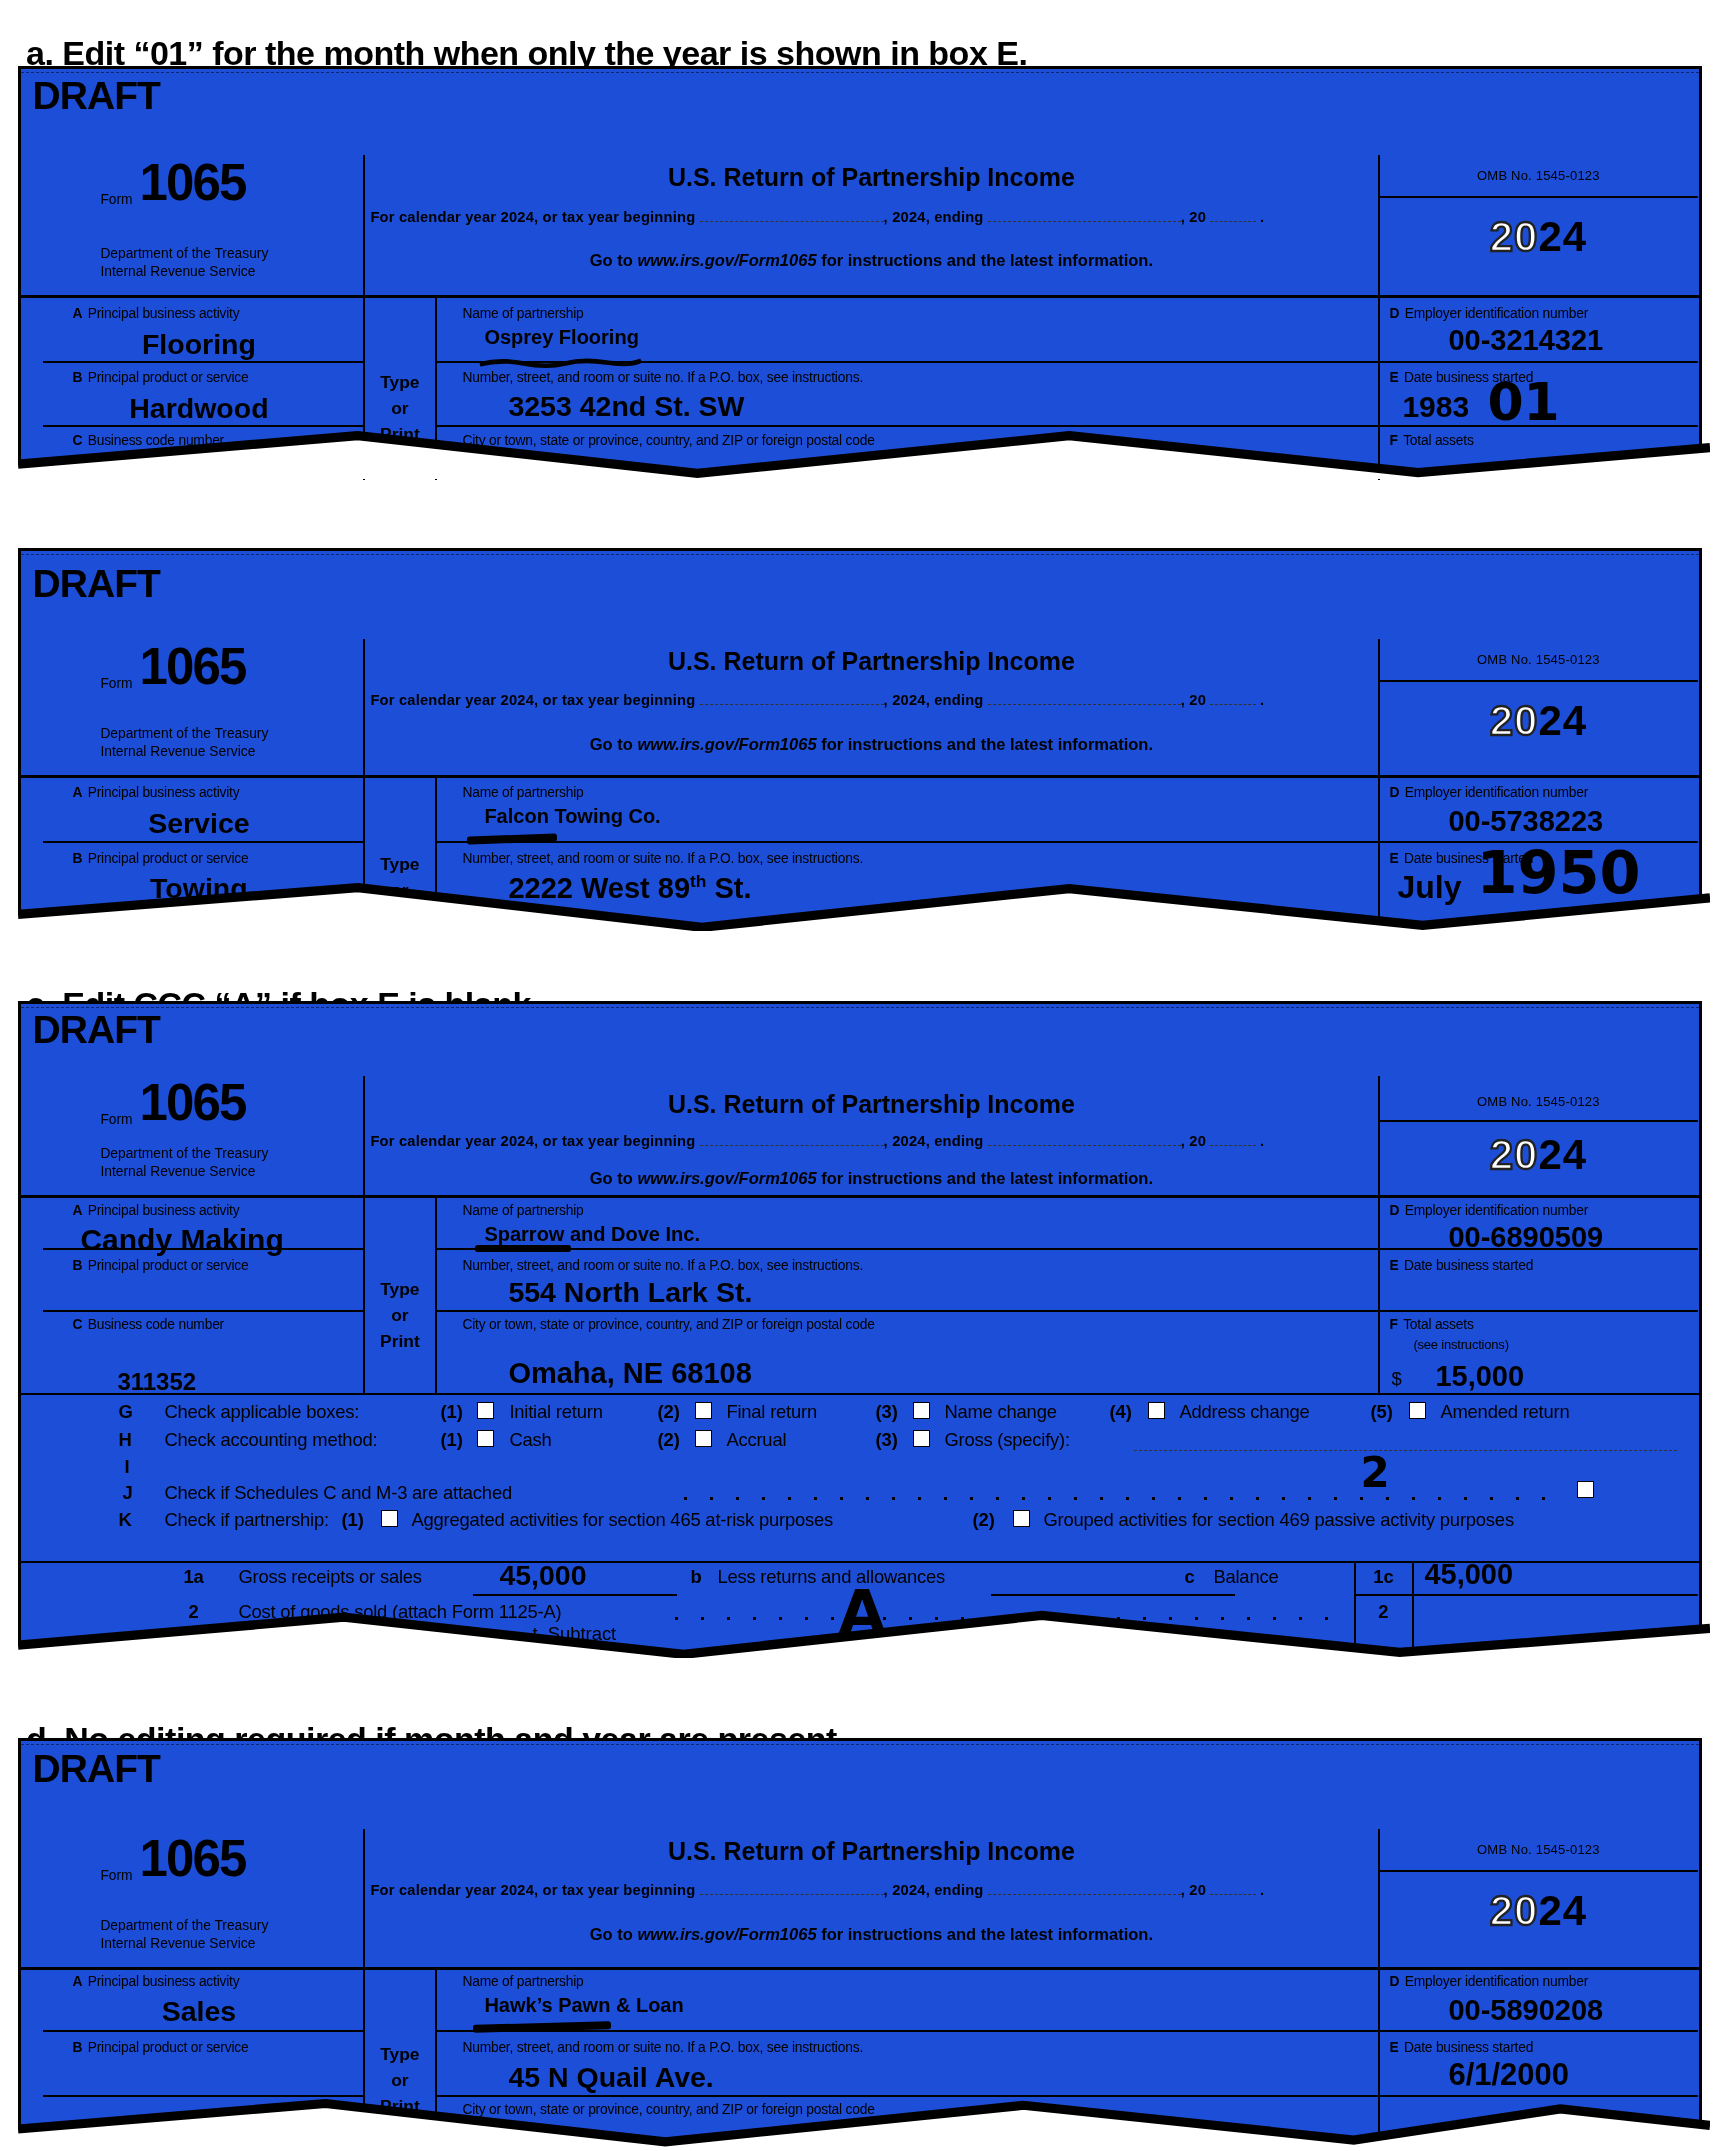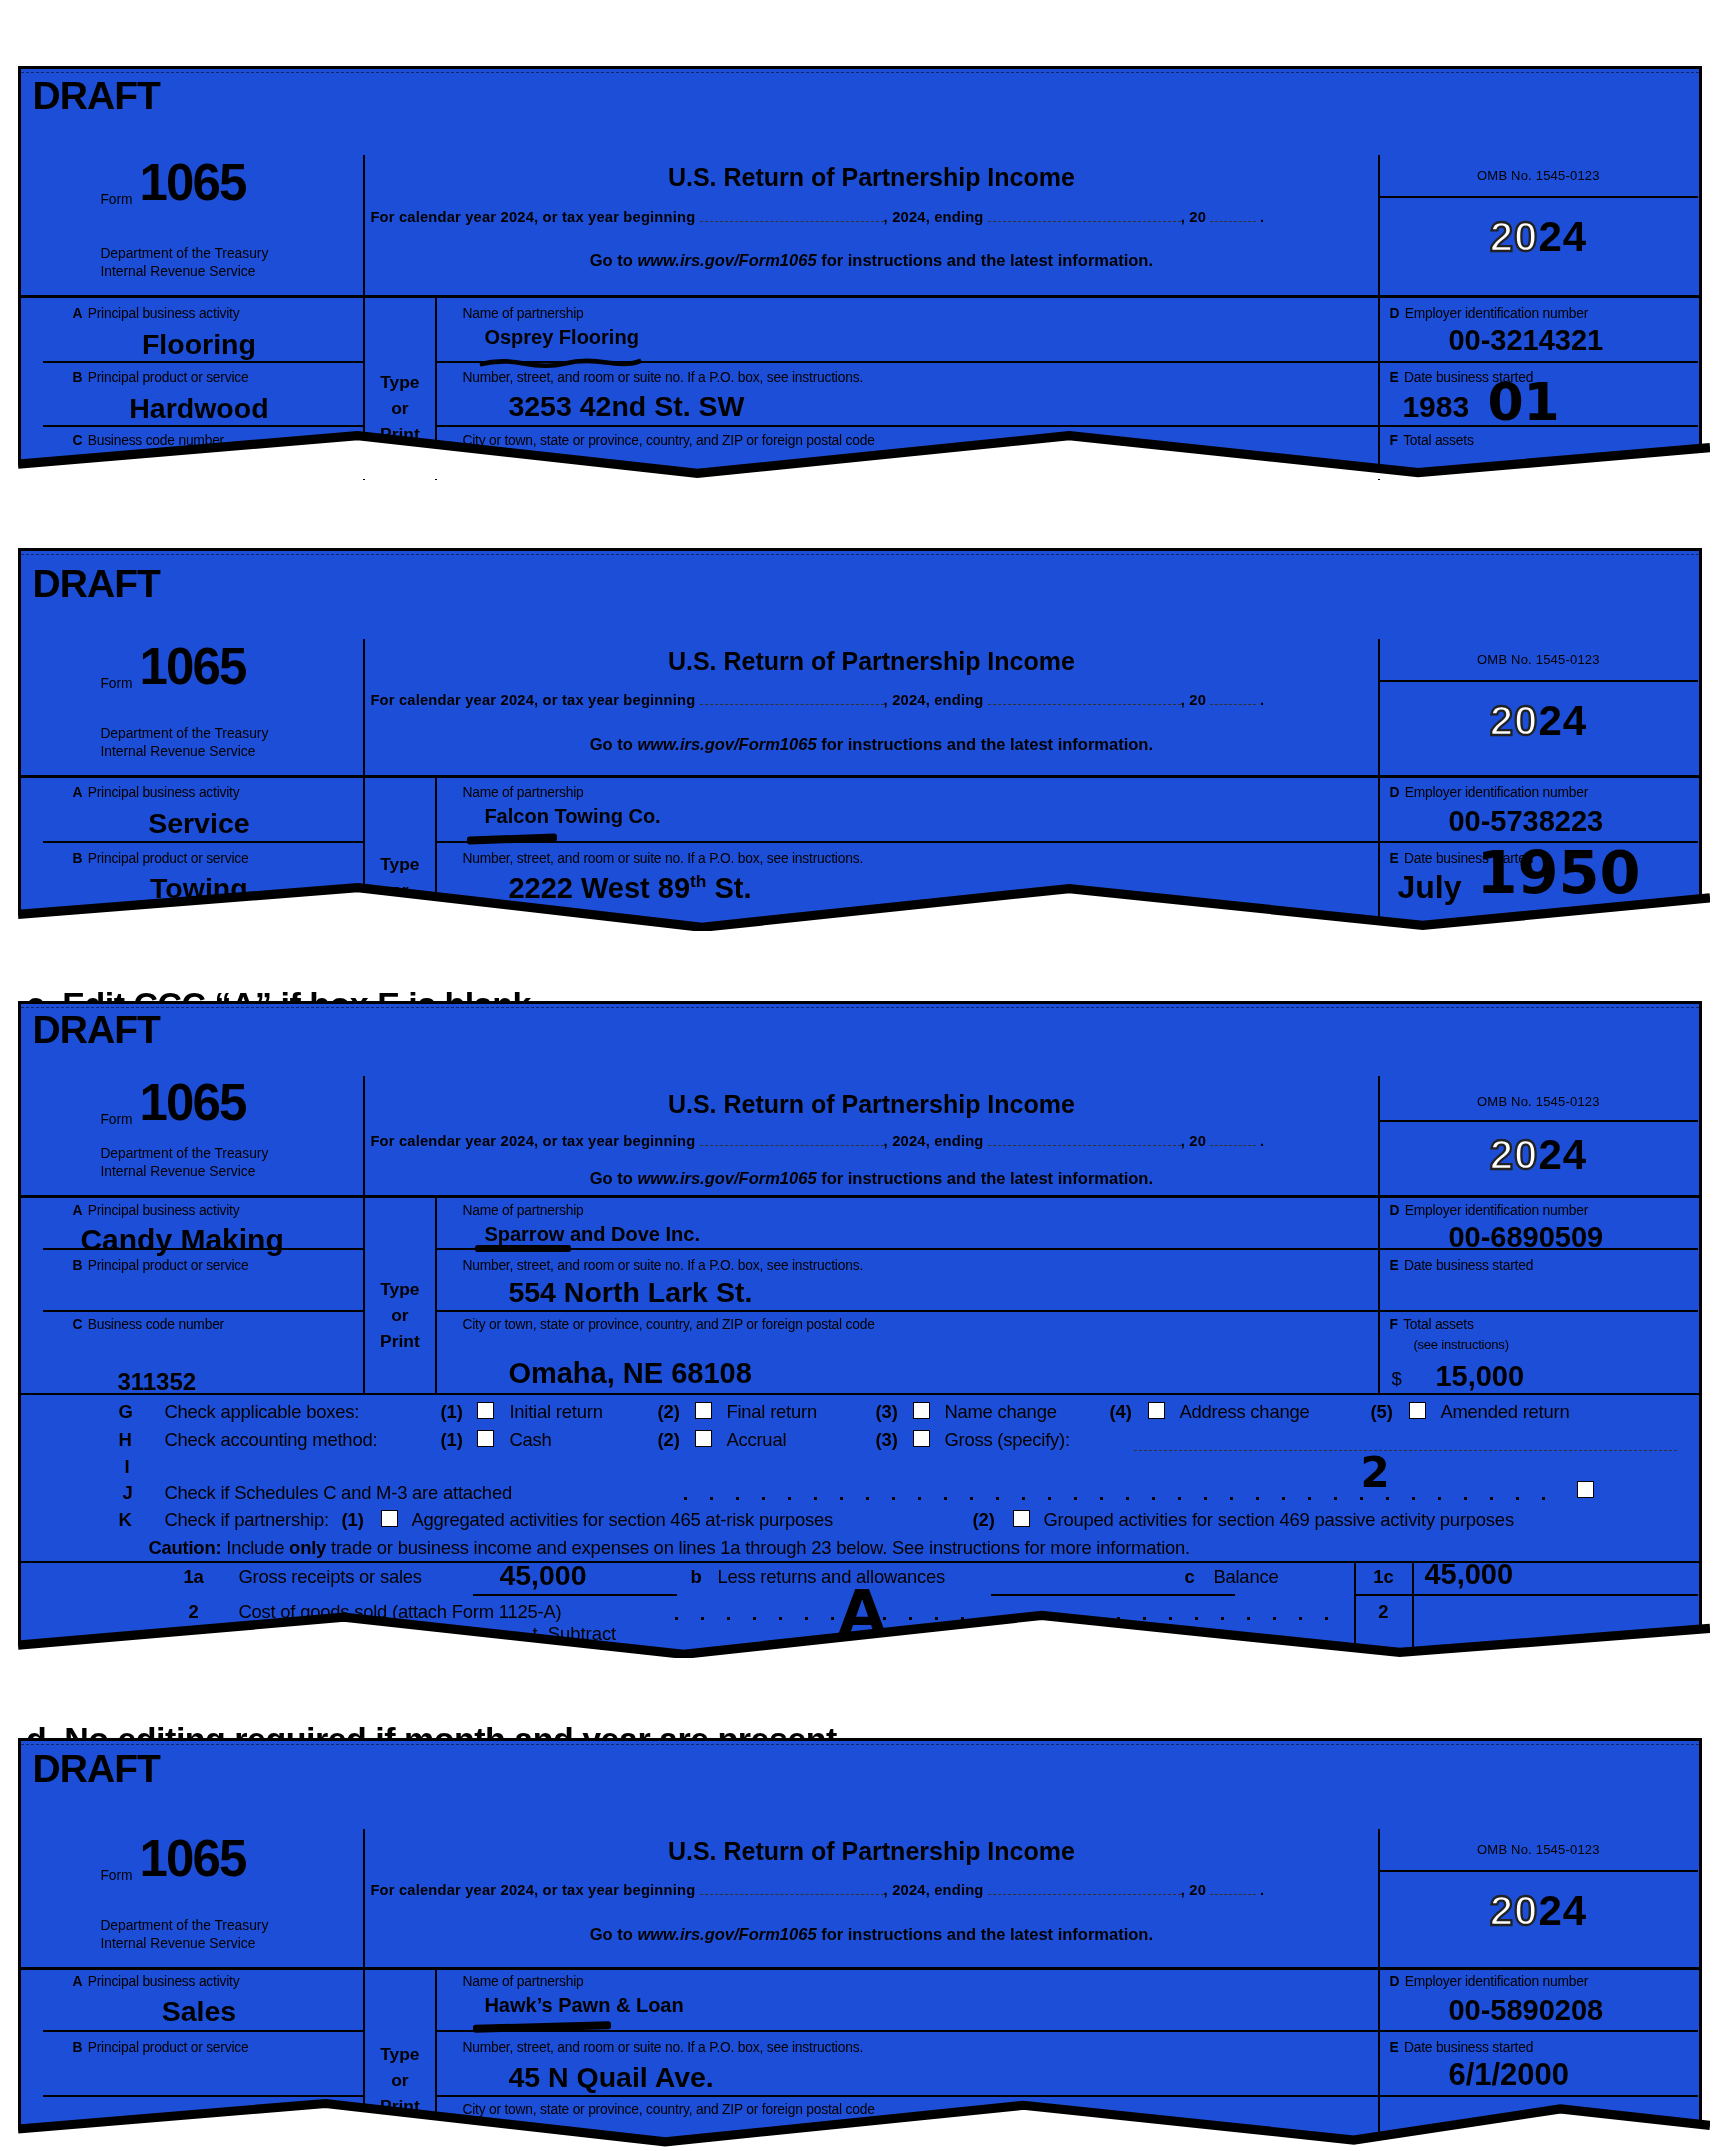--- a/index.html
+++ b/index.html
@@ -59,6 +59,7 @@
 
 <div class="page">
 
+  <h2 class="sec-title" style="top:5.5px">a. Edit “01” for the month when only the year is shown in box E.</h2>
   <section class="panel" style="top:66px;height:410px">
     <div class="draft" style="top:7.3px">DRAFT</div>
     <div class="vline" style="left:342px;top:86px;height:142px"></div>

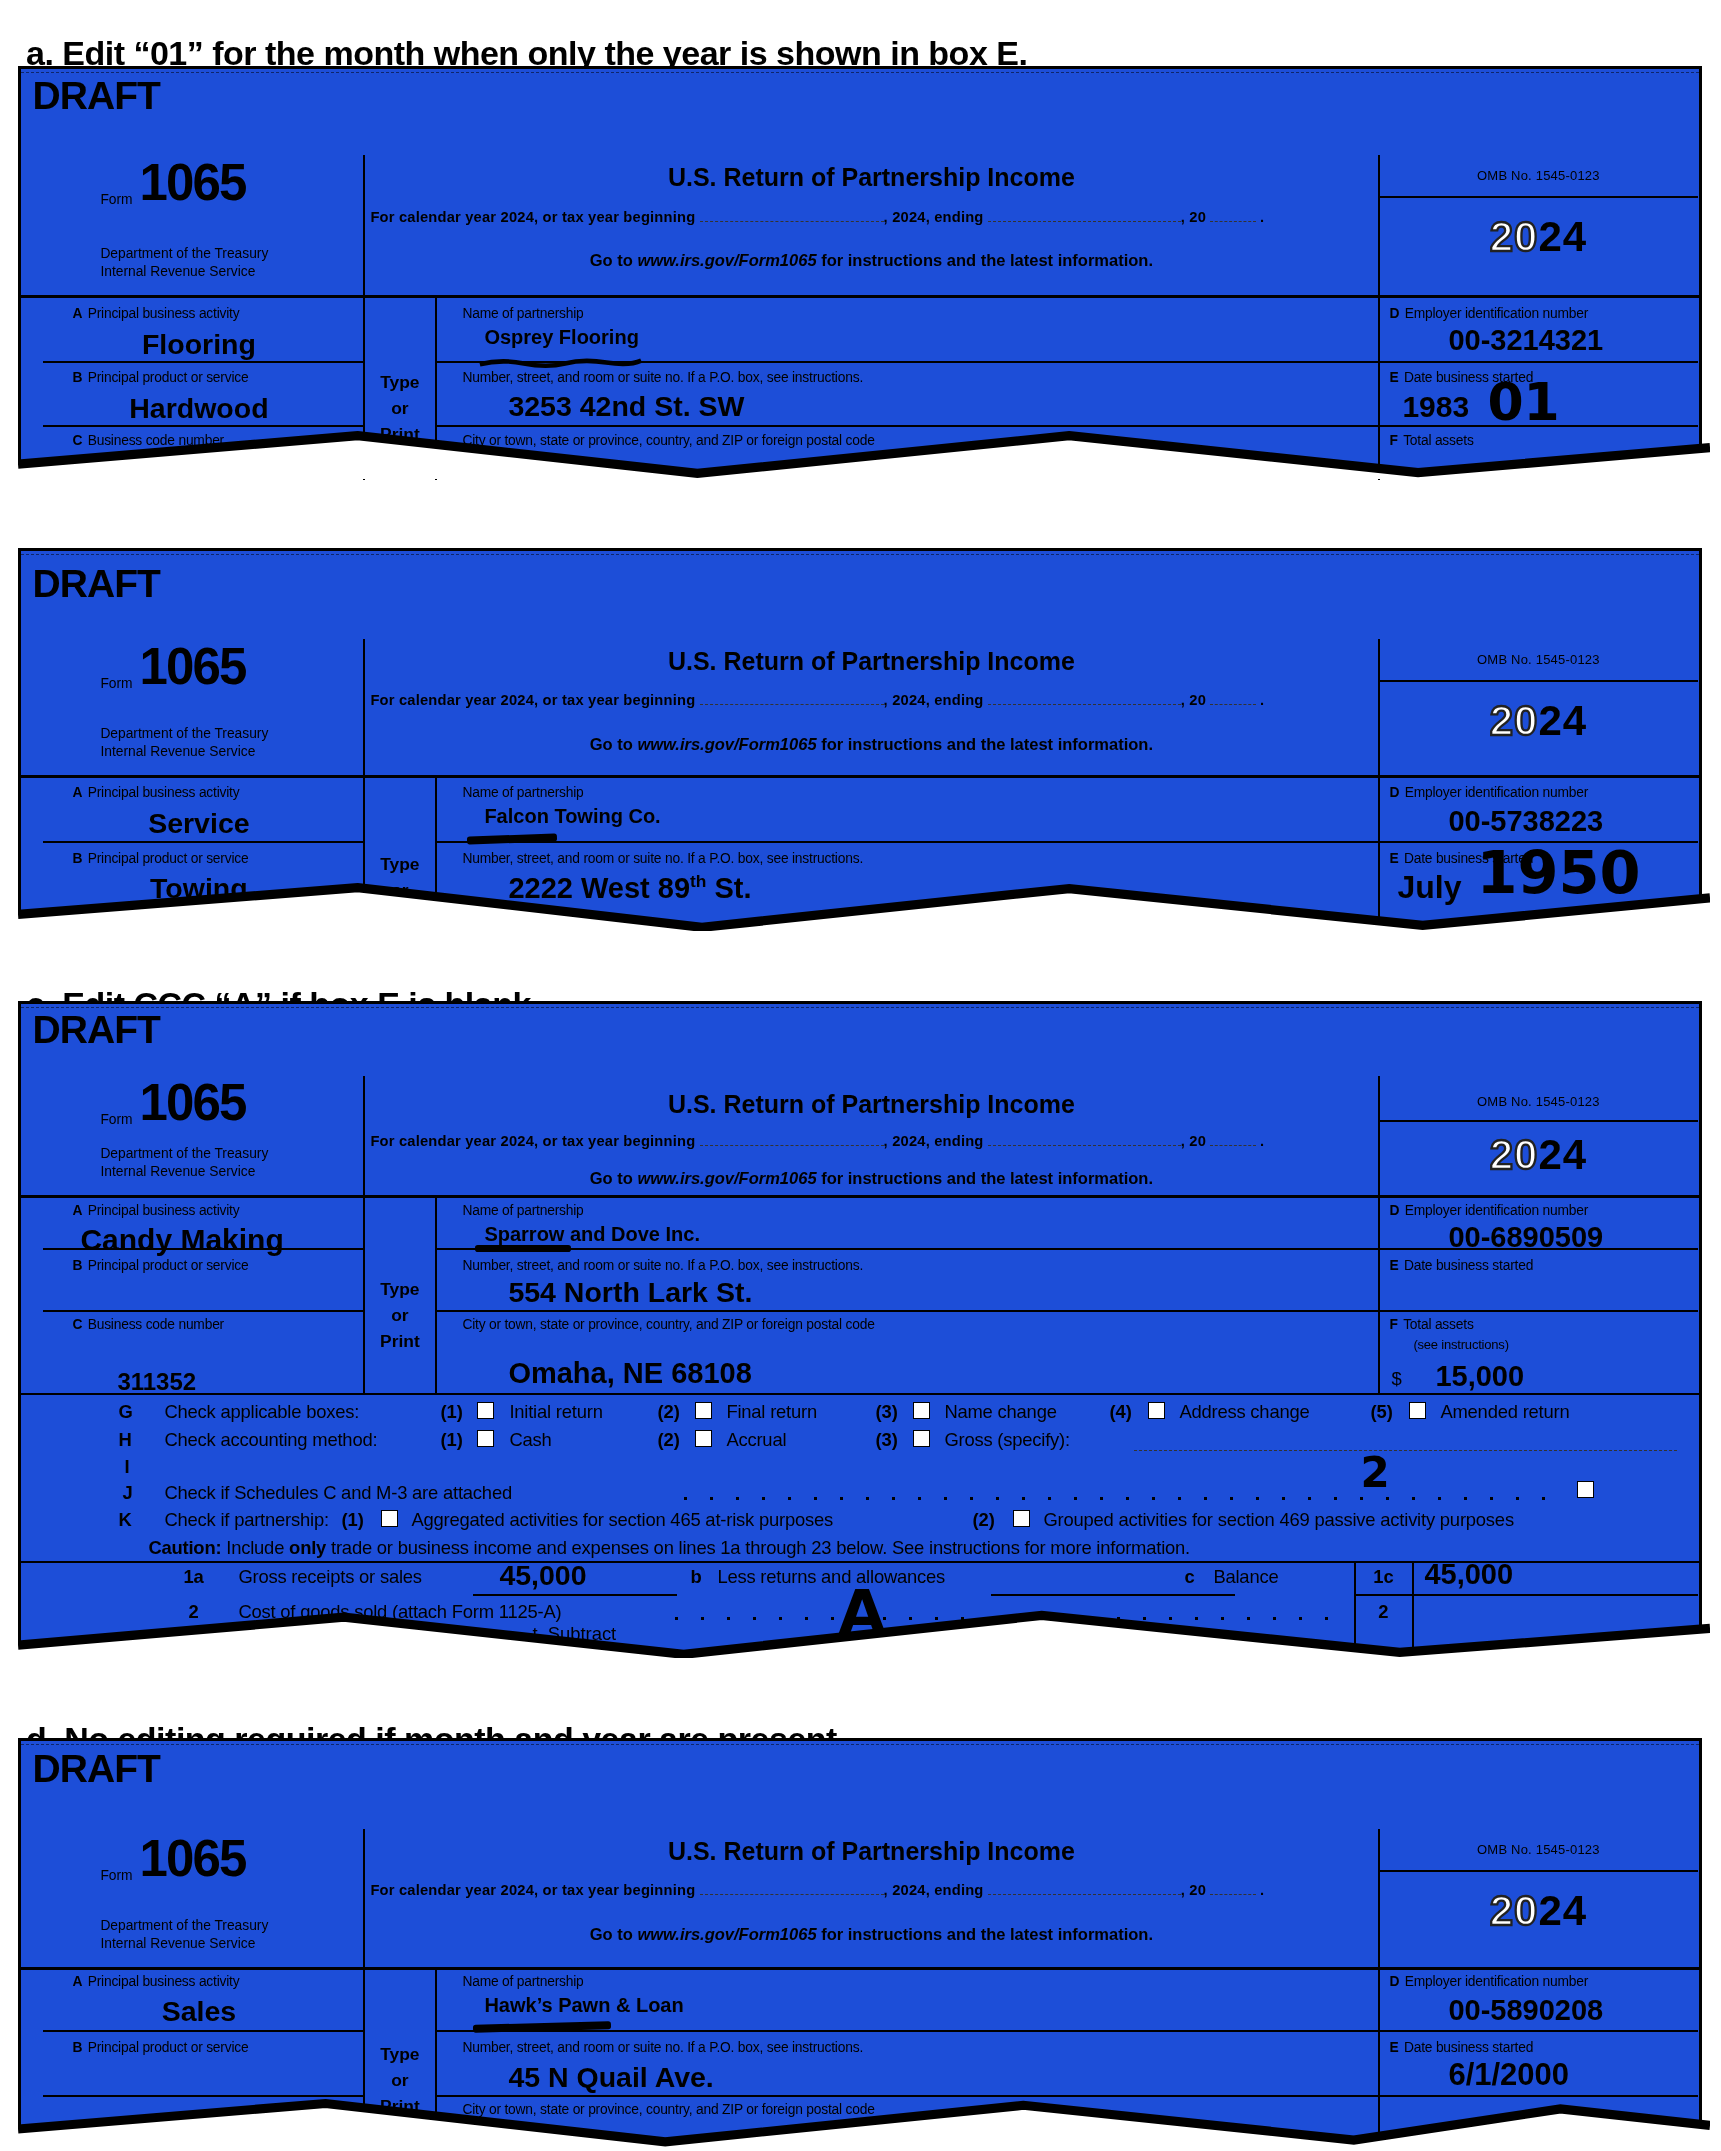--- a/index.html
+++ b/index.html
@@ -265,7 +265,6 @@
       <div class="cb" style="left:992px;top:506px"></div>
       <div class="rtxt" style="left:1022px;top:505px">Grouped activities for section 469 passive activity purposes</div>
 
-    <div class="rtxt" style="left:127px;top:533px"><b>Caution:</b><span> Include </span><b>only</b><span> trade or business income and expenses on lines 1a through 23 below. See instructions for more information.</span></div>
     <div class="rl rl-full" style="top:557px"></div>
 
     <div class="rnum" style="left:162px;top:562px">1a</div>

